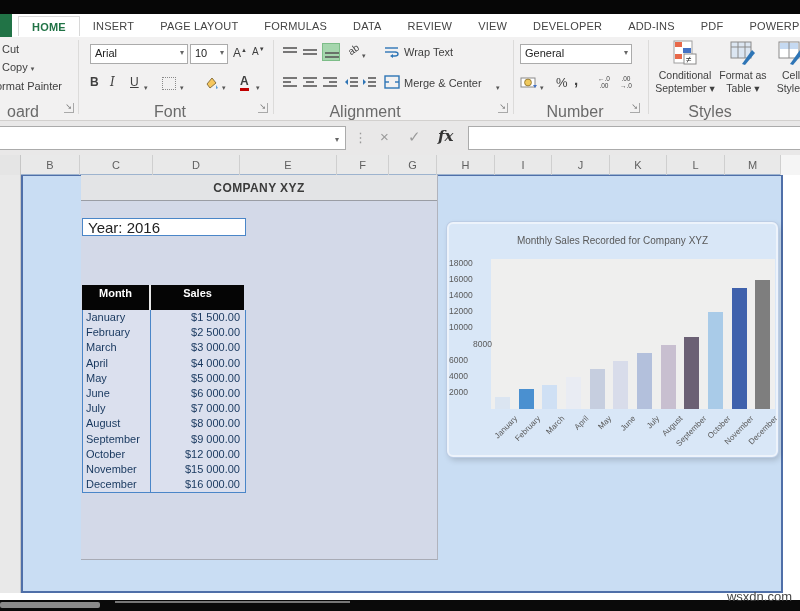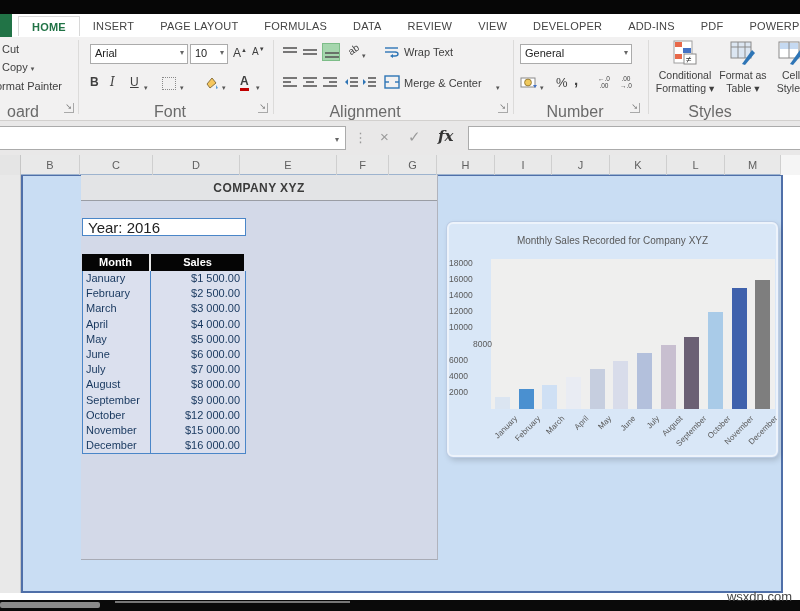--- a/index.html
+++ b/index.html
@@ -237,7 +237,7 @@
               <text x="14" y="23" font-size="10" fill="#333">≠</text>
             </svg></span>
         <div>Conditional</div>
-        <div>Formatting ▾</div>
+        <div>September ▾</div>
       </div>
       <div class="bigbtn" style="left:717px;width:52px;">
         <span><svg width="26" height="26">

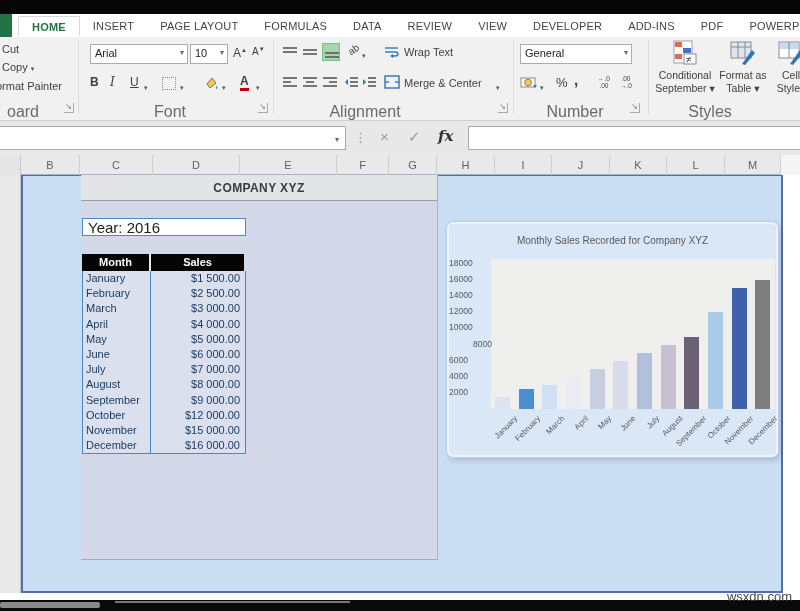--- a/index.html
+++ b/index.html
@@ -58,7 +58,7 @@
   .yearbox { position:absolute; left:1px; top:43px; width:164px; height:18px; background:#fff; border:1px solid #4a86c8; font-size:15px; color:#222; line-height:17px; padding-left:5px; }
 
   .salestable { position:absolute; left:1px; top:79px; width:164px; }
-  .thead { display:flex; height:17px; }
+  .thead { display:flex; height:25px;margin-top:31px; }
   .thcell { background:#050505; color:#fff; font-weight:bold; font-size:11px; text-align:center; line-height:17px; }
   .th-month { width:69px; border-right:2px solid #e8e8e8; }
   .th-sales { width:93px; }

